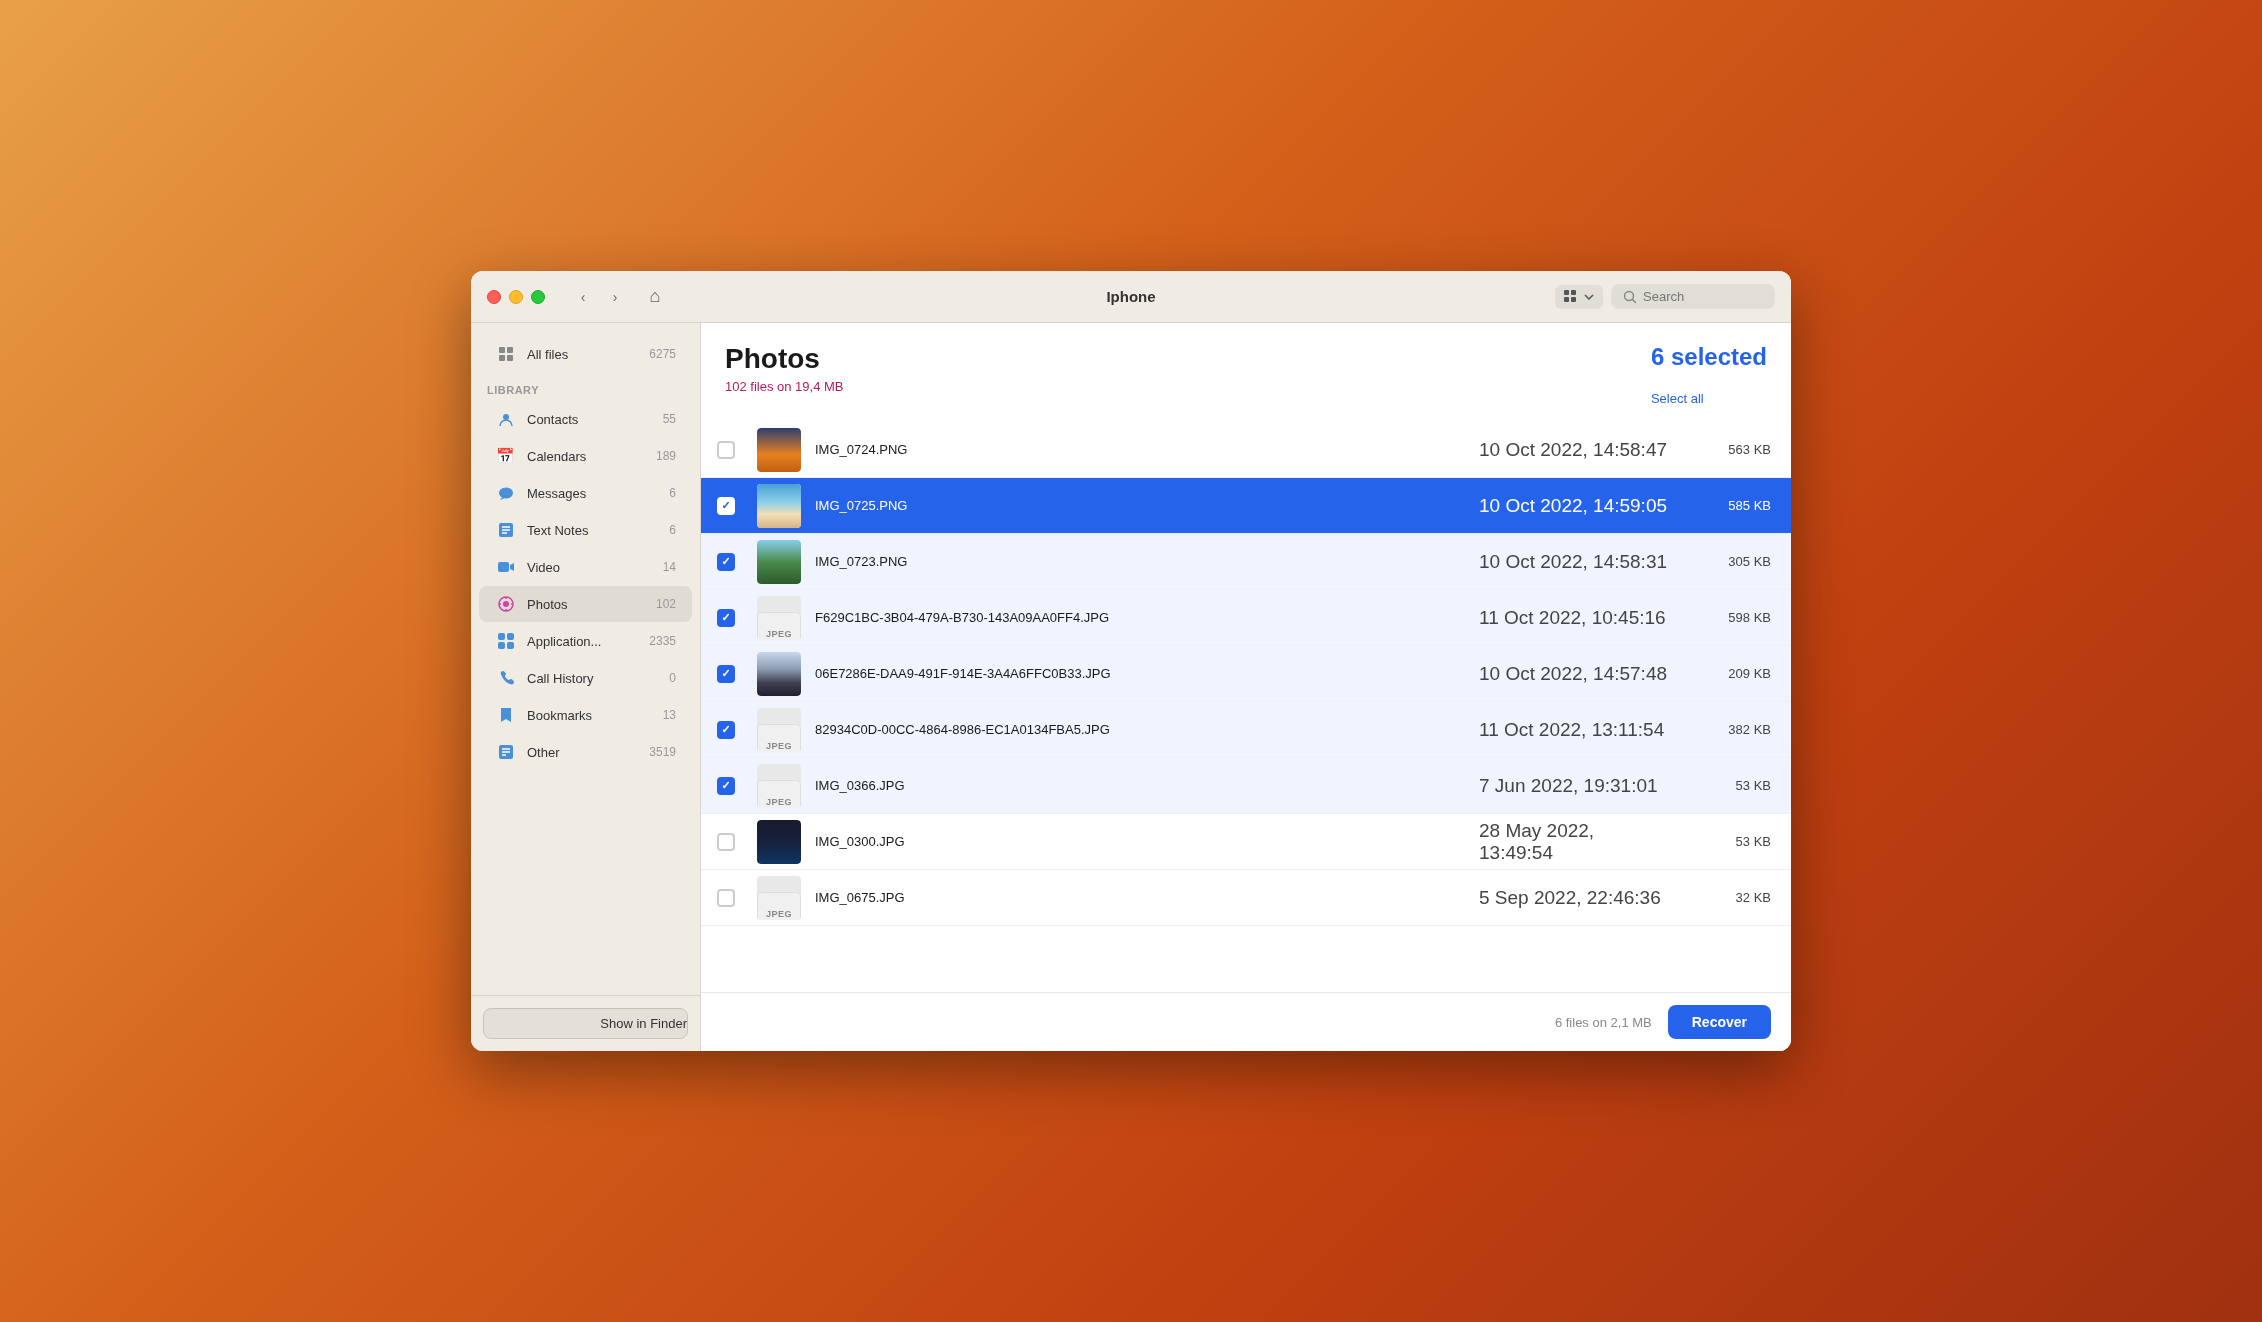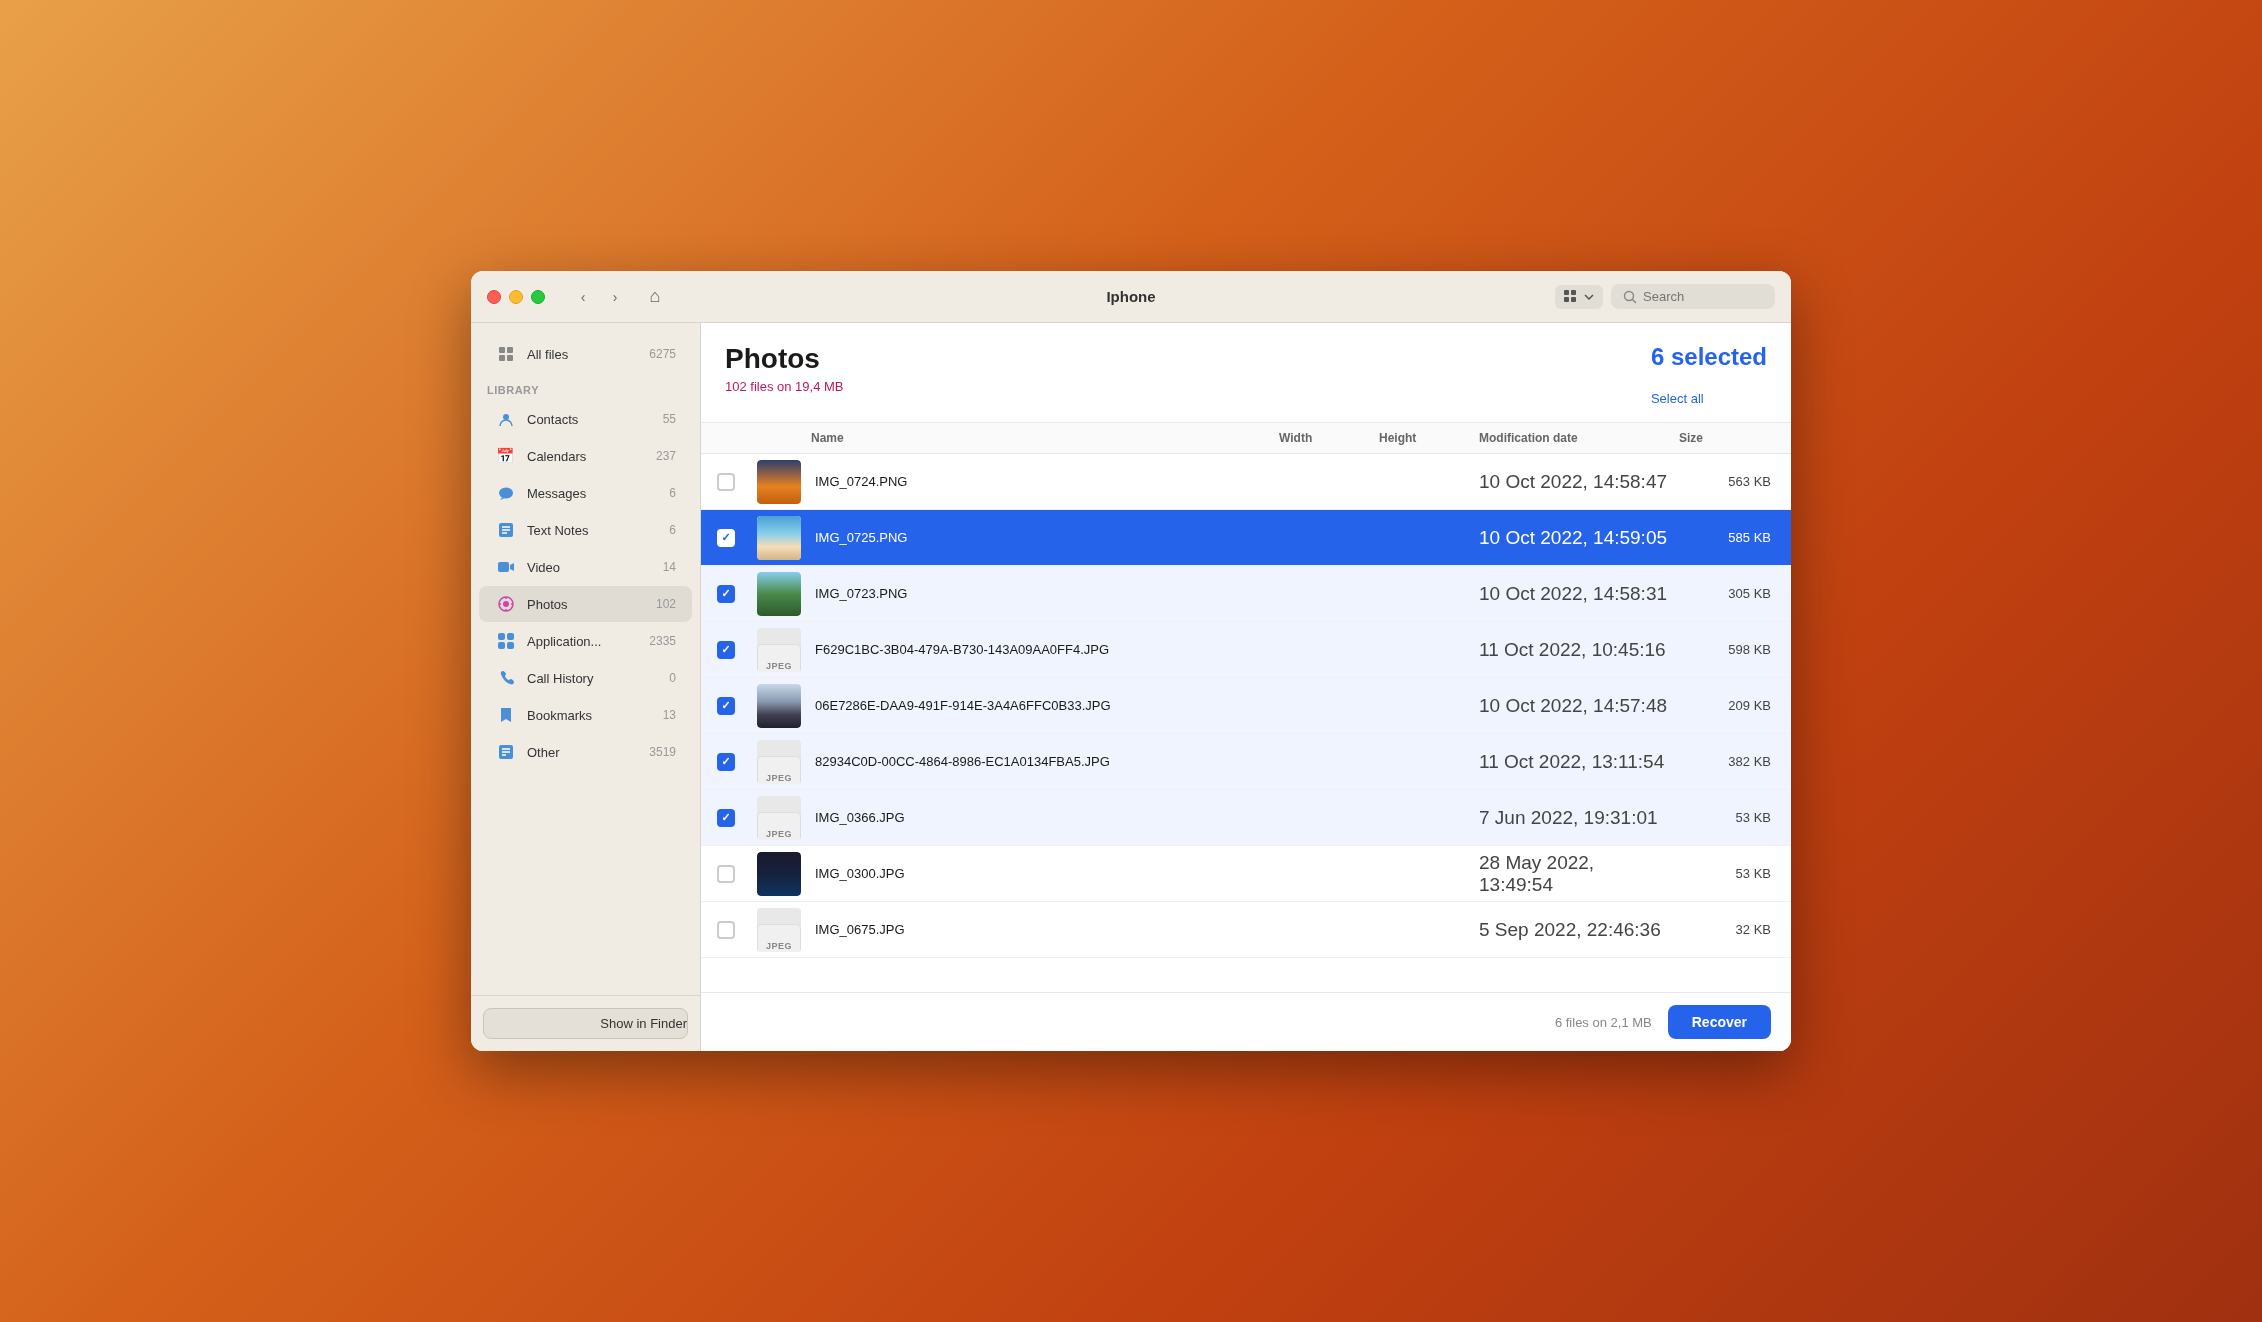--- a/index.html
+++ b/index.html
@@ -562,15 +562,6 @@
       </div>
 
       <div class="file-table">
-        <div class="table-header">
-          <div class="table-header-cell"></div>
-          <div class="table-header-cell"></div>
-          <div class="table-header-cell">Name</div>
-          <div class="table-header-cell">Width</div>
-          <div class="table-header-cell">Height</div>
-          <div class="table-header-cell">Modification date</div>
-          <div class="table-header-cell">Size</div>
-        </div>
         <div id="file-rows">
             <div class="table-row">
       <div class="row-checkbox"></div>

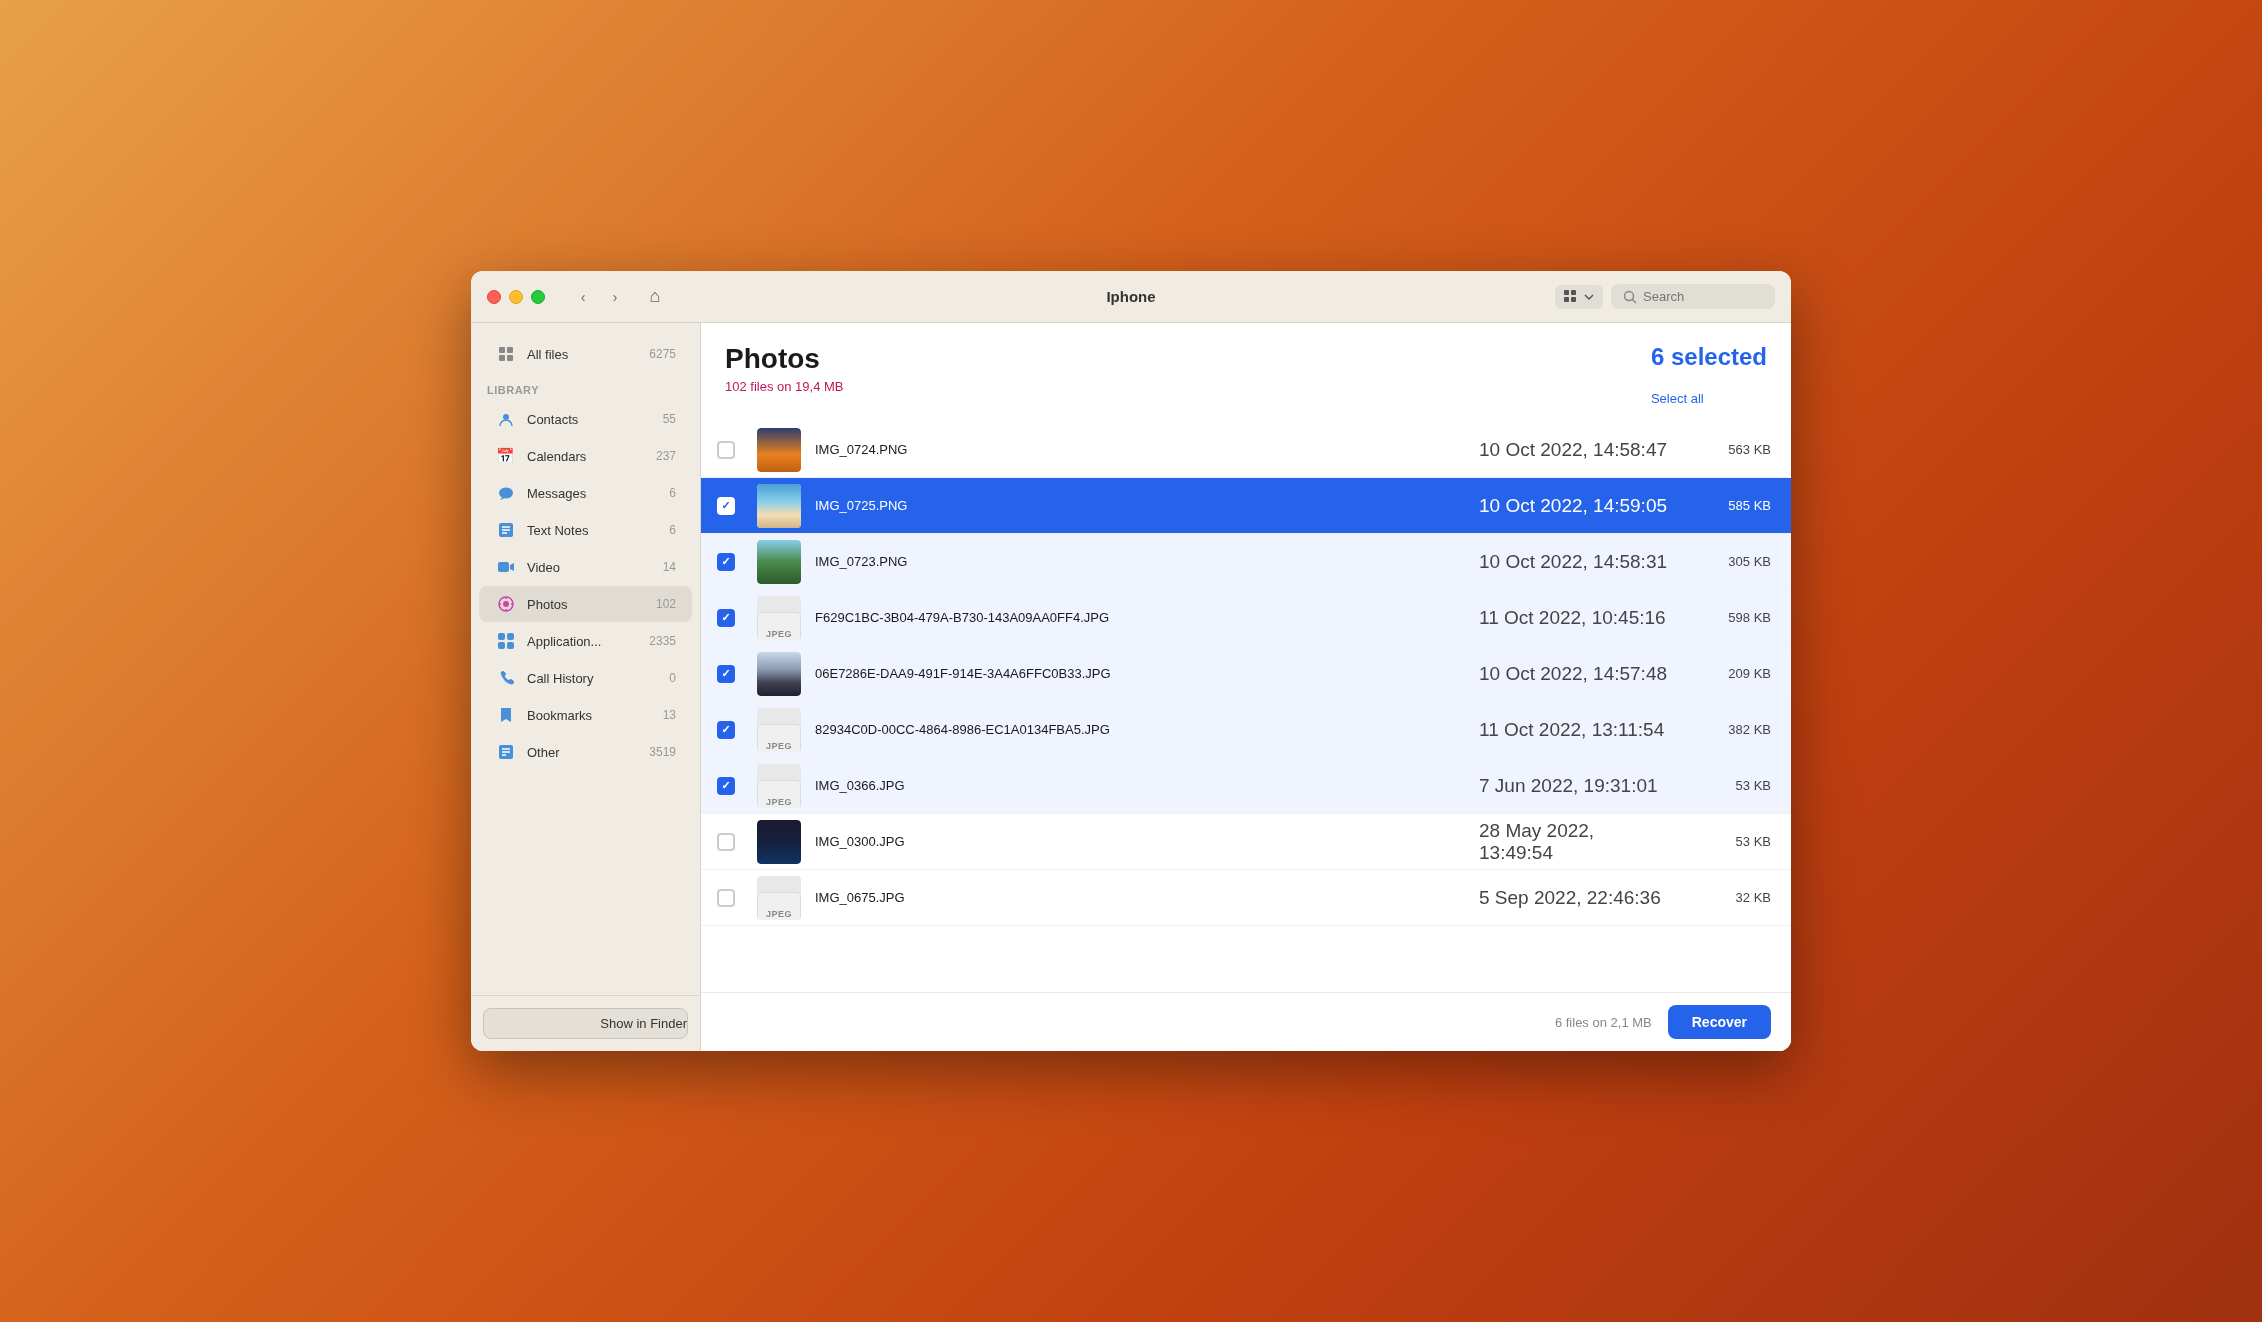--- a/index.html
+++ b/index.html
@@ -452,7 +452,7 @@
                 <span style="font-size:15px">📅</span>
               </div>
       <span class="sidebar-label">Calendars</span>
-      <span class="sidebar-count">237</span>
+      <span class="sidebar-count">189</span>
     </div>
             <div class="sidebar-item">
       <div class="sidebar-icon">

